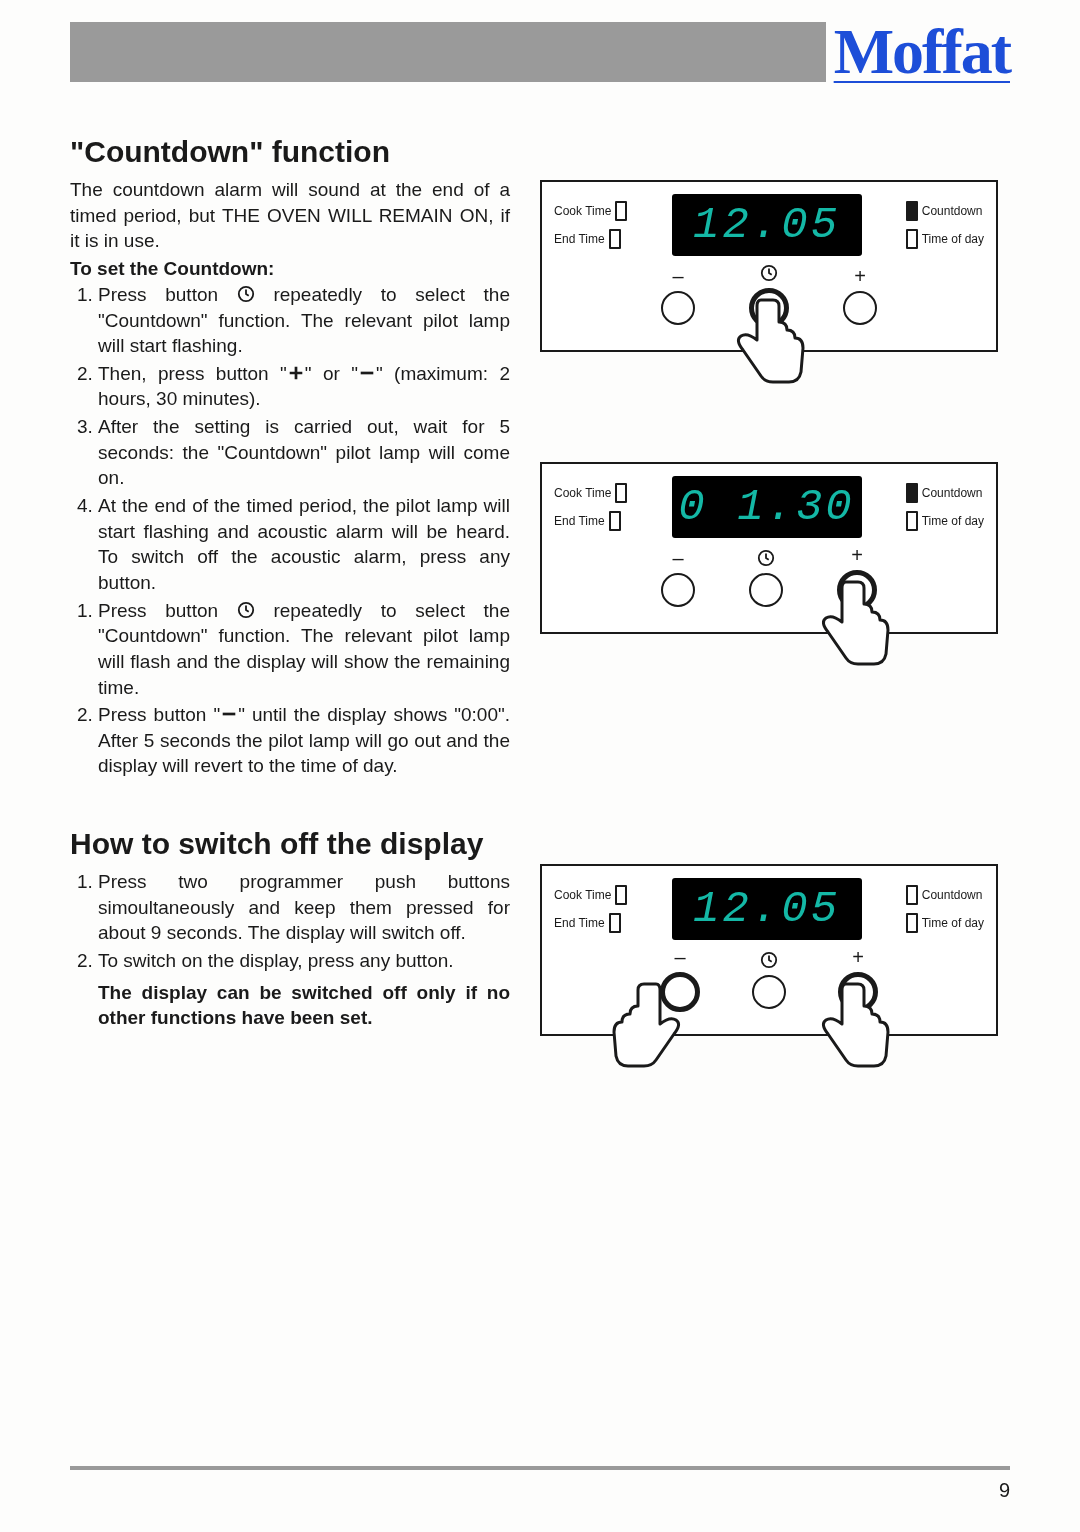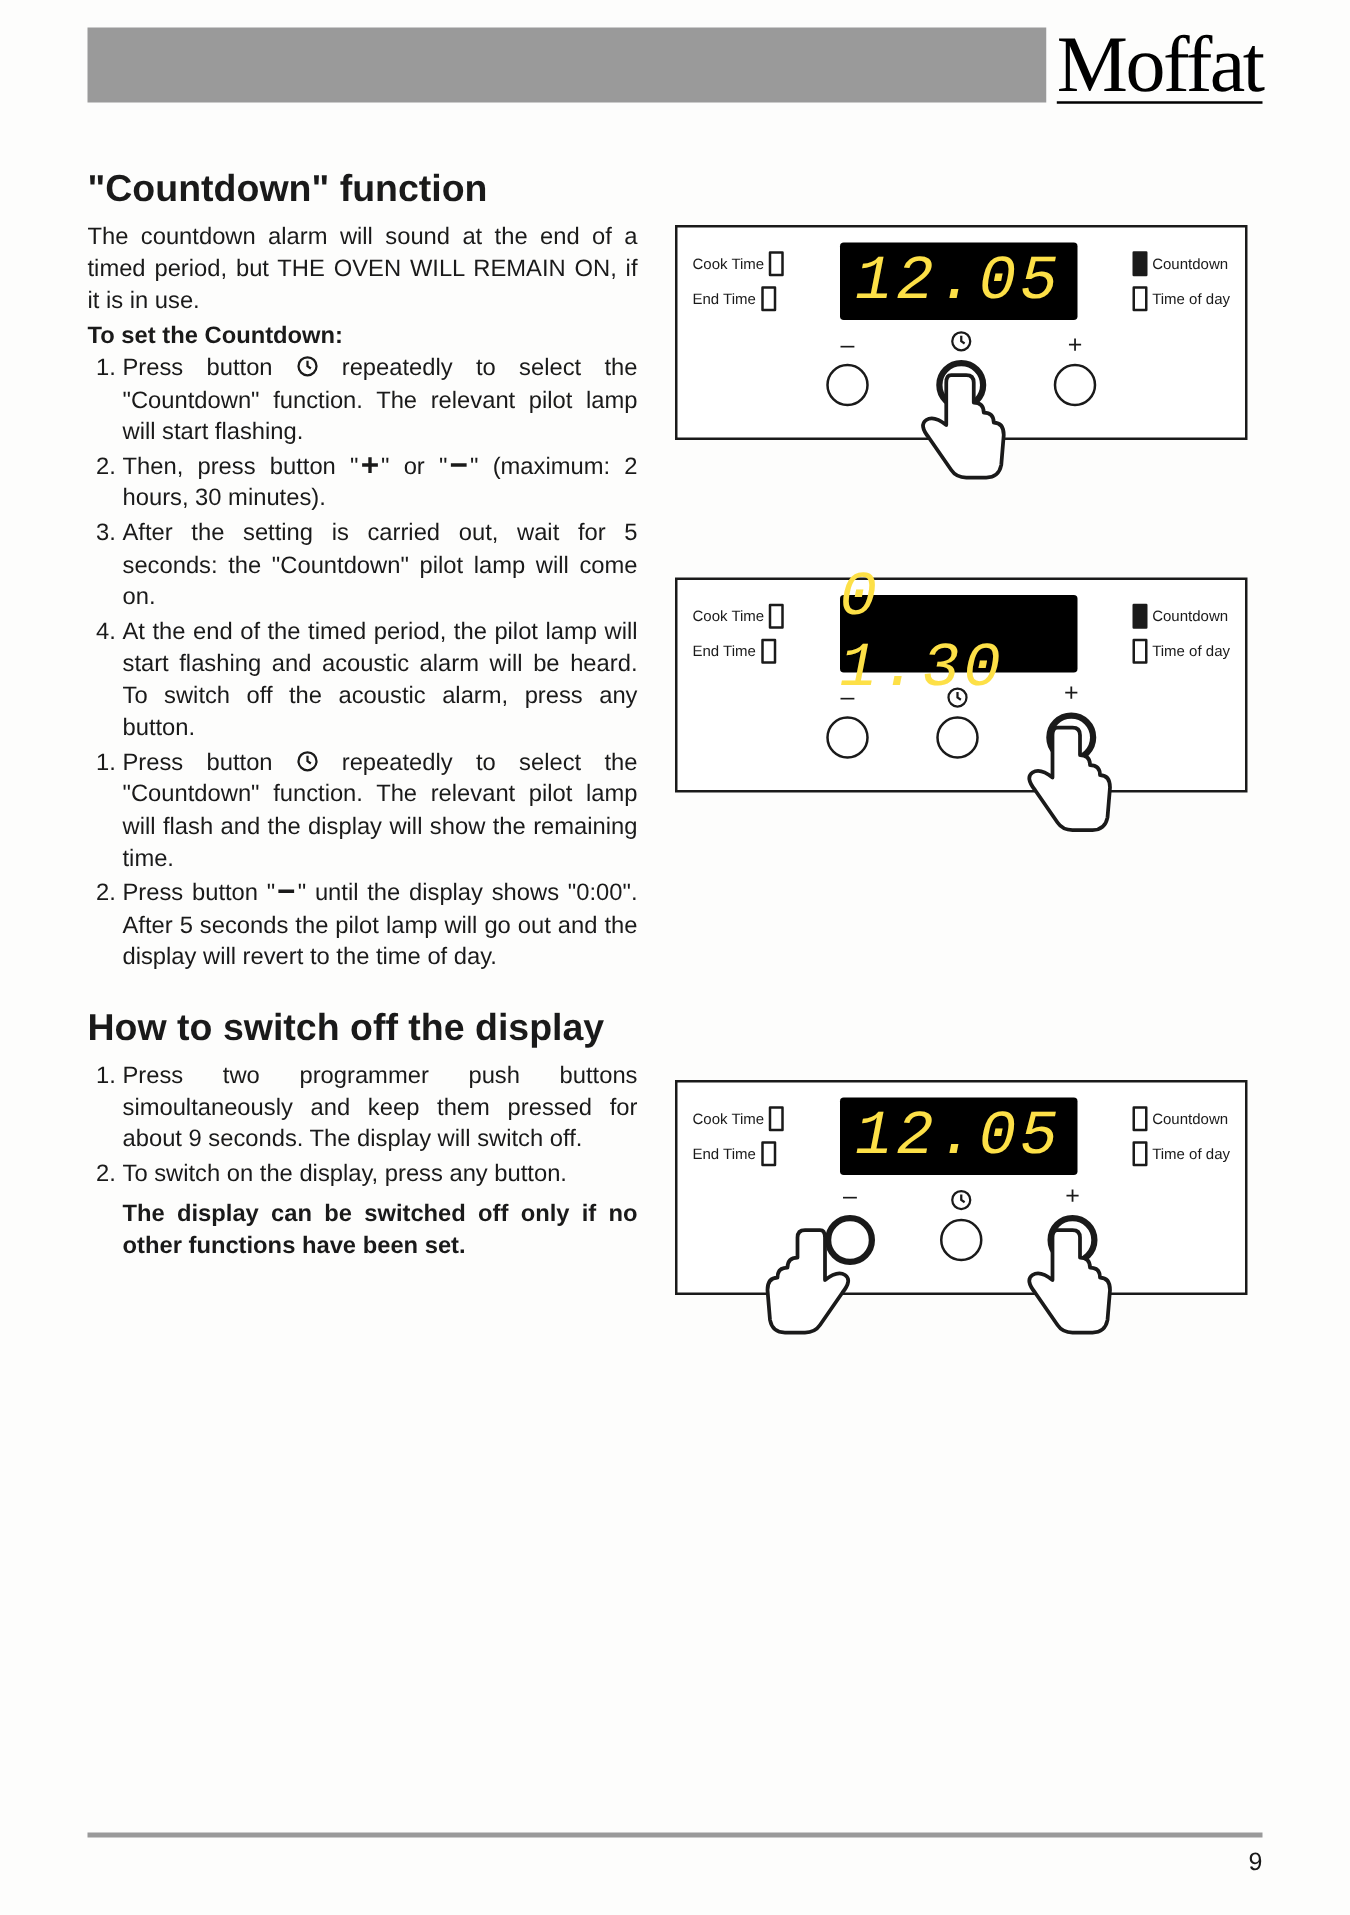--- a/index.html
+++ b/index.html
@@ -29,8 +29,8 @@
   .brand {
     font-family: Georgia, 'Times New Roman', serif;
     font-size: 64px;
-    font-weight: 400;
-    color: #000000;
+    font-weight: 700;
+    color: #1d4ed8;
     letter-spacing: -2px;
     text-decoration: underline;
     text-decoration-thickness: 2px;

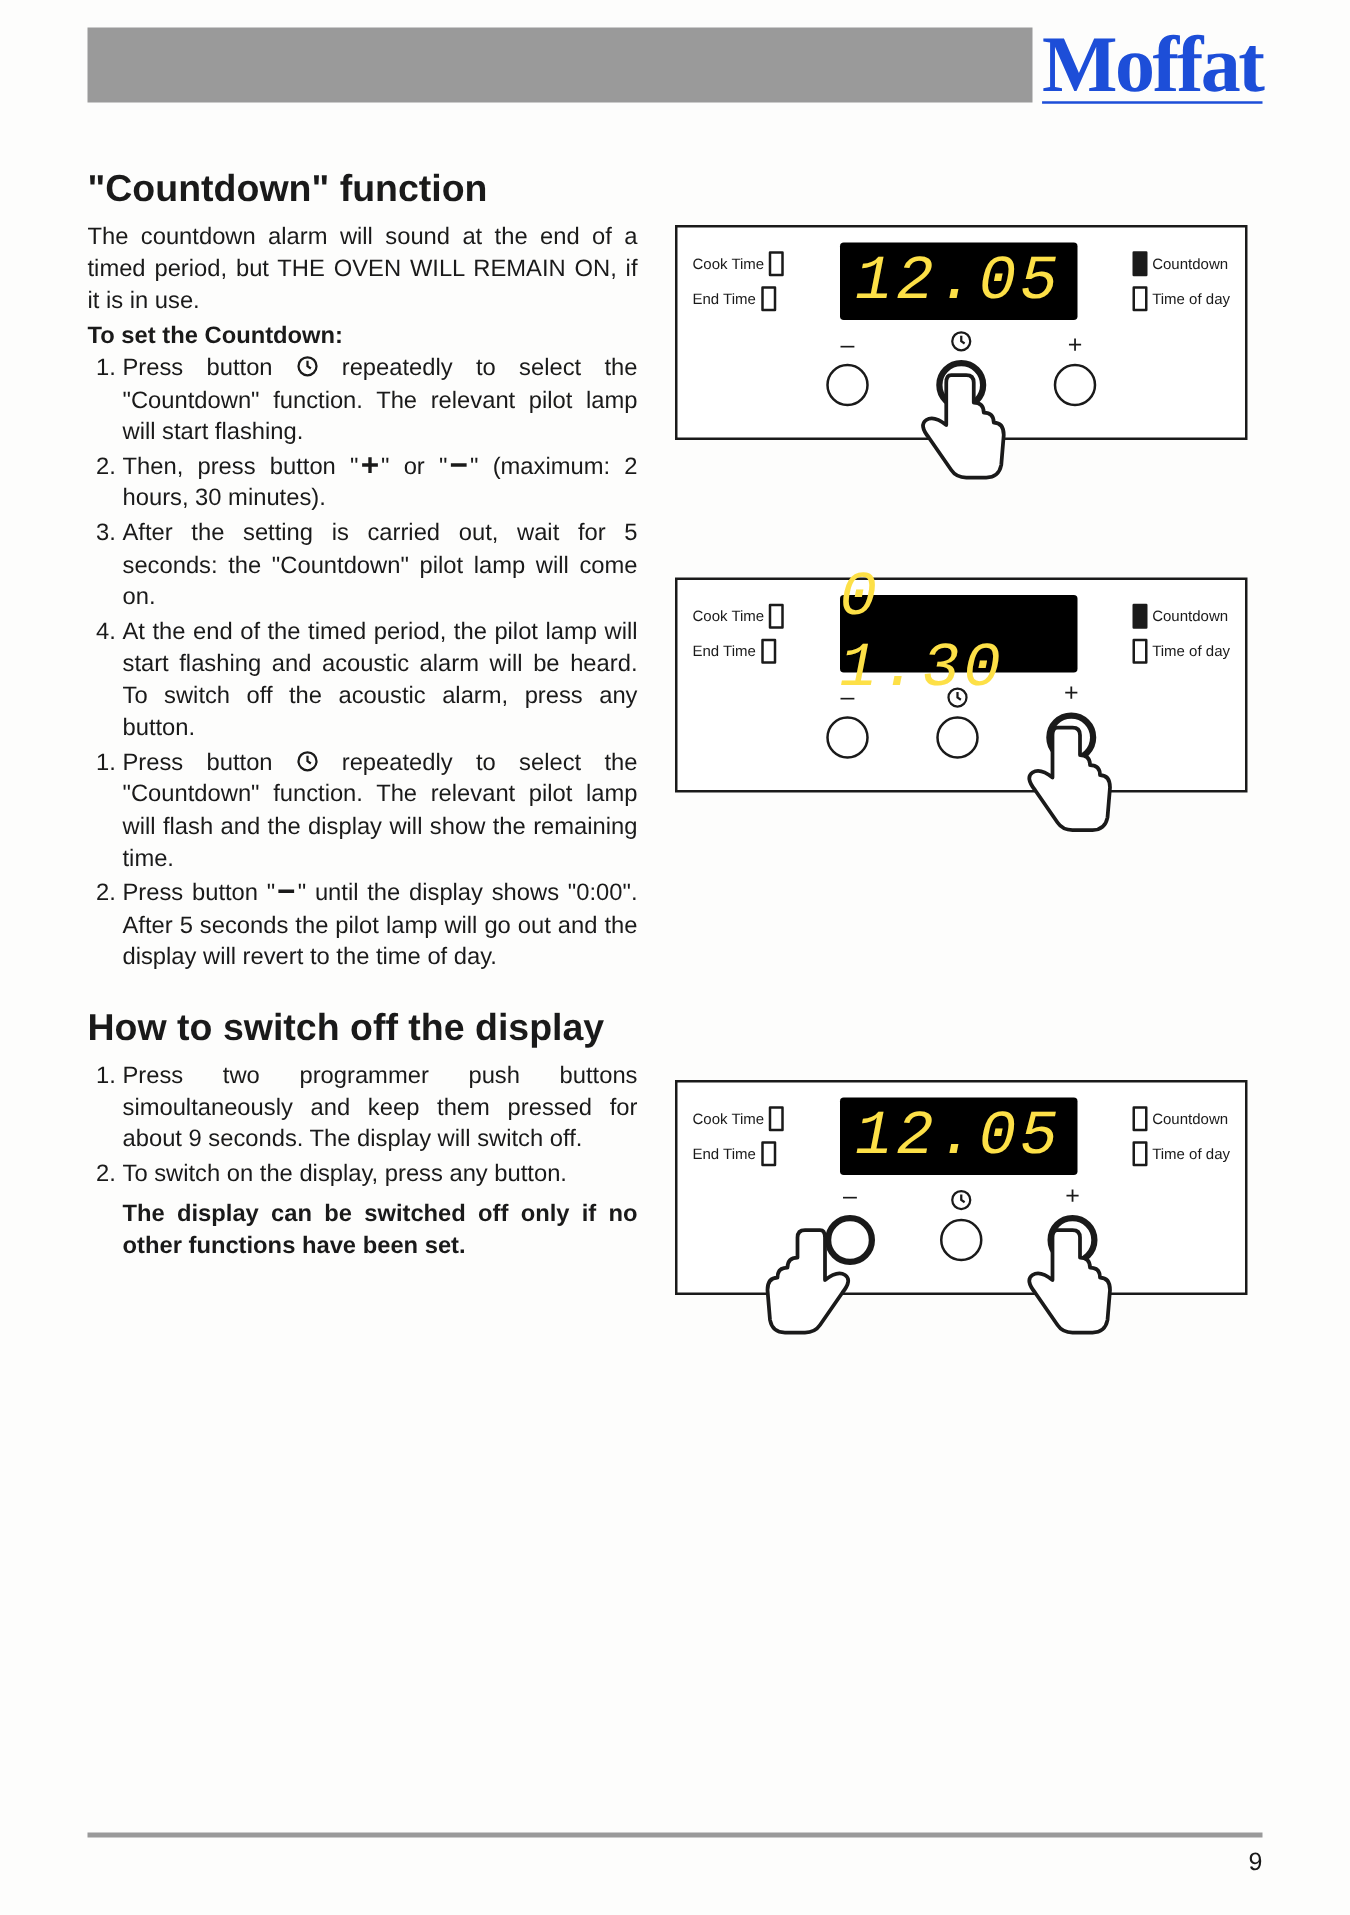--- a/index.html
+++ b/index.html
@@ -143,10 +143,10 @@
   }
   .lcd-text {
     font-family: 'Courier New', monospace;
-    font-size: 50px;
+    font-size: 44px;
     font-style: italic;
     letter-spacing: 3px;
-    color: #fde047;
+    color: #14b8a6;
     font-weight: 300;
   }
   .button-row {

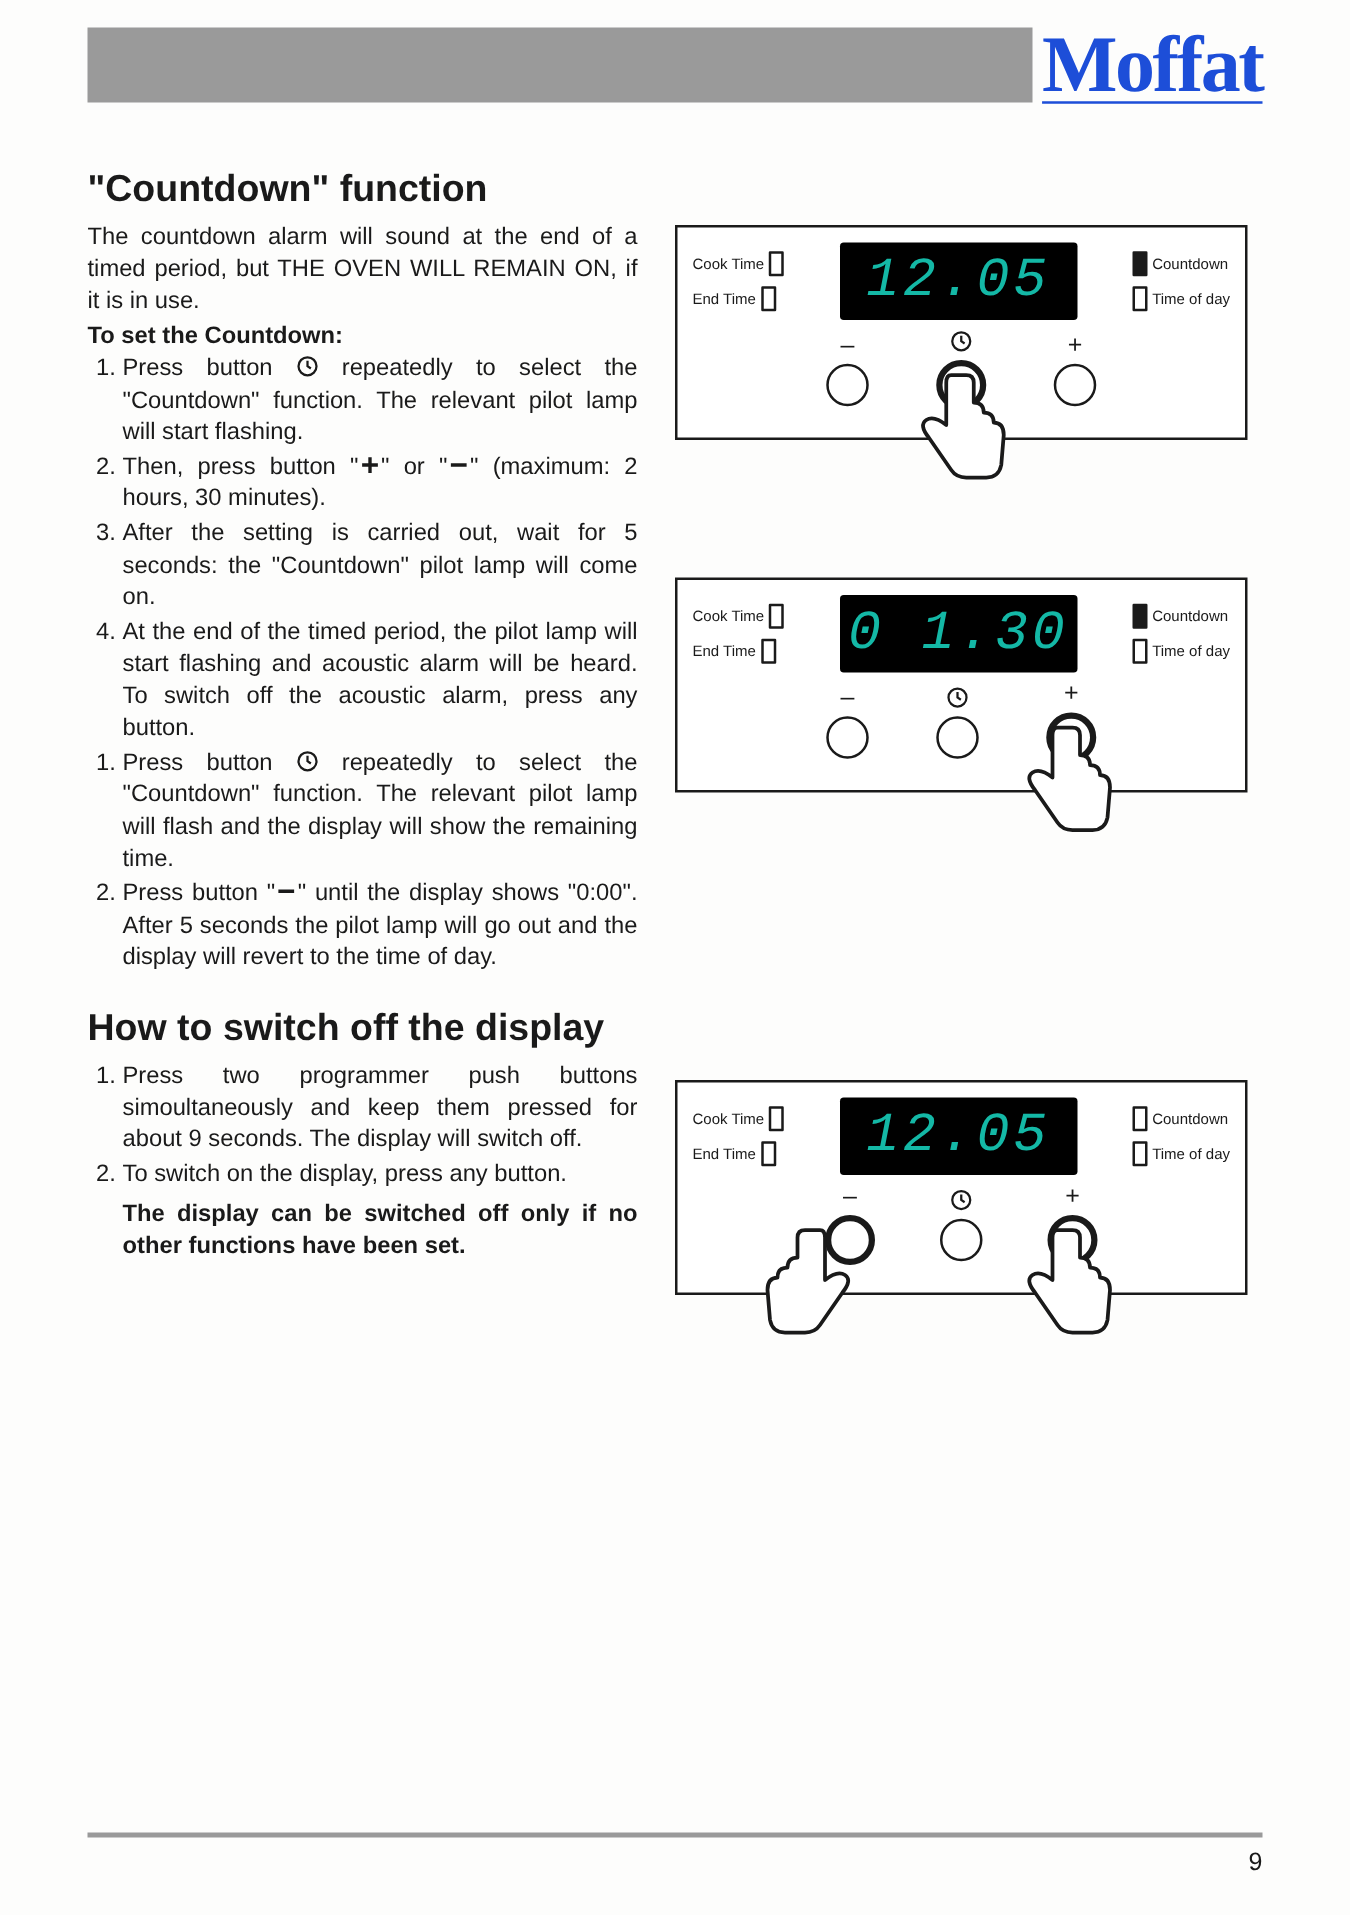--- a/index.html
+++ b/index.html
@@ -50,7 +50,7 @@
     color: #1a1a1a;
   }
   h1.second {
-    margin-top: 27px;
+    margin-top: 48px;
   }
   p.intro {
     font-size: 19px;

